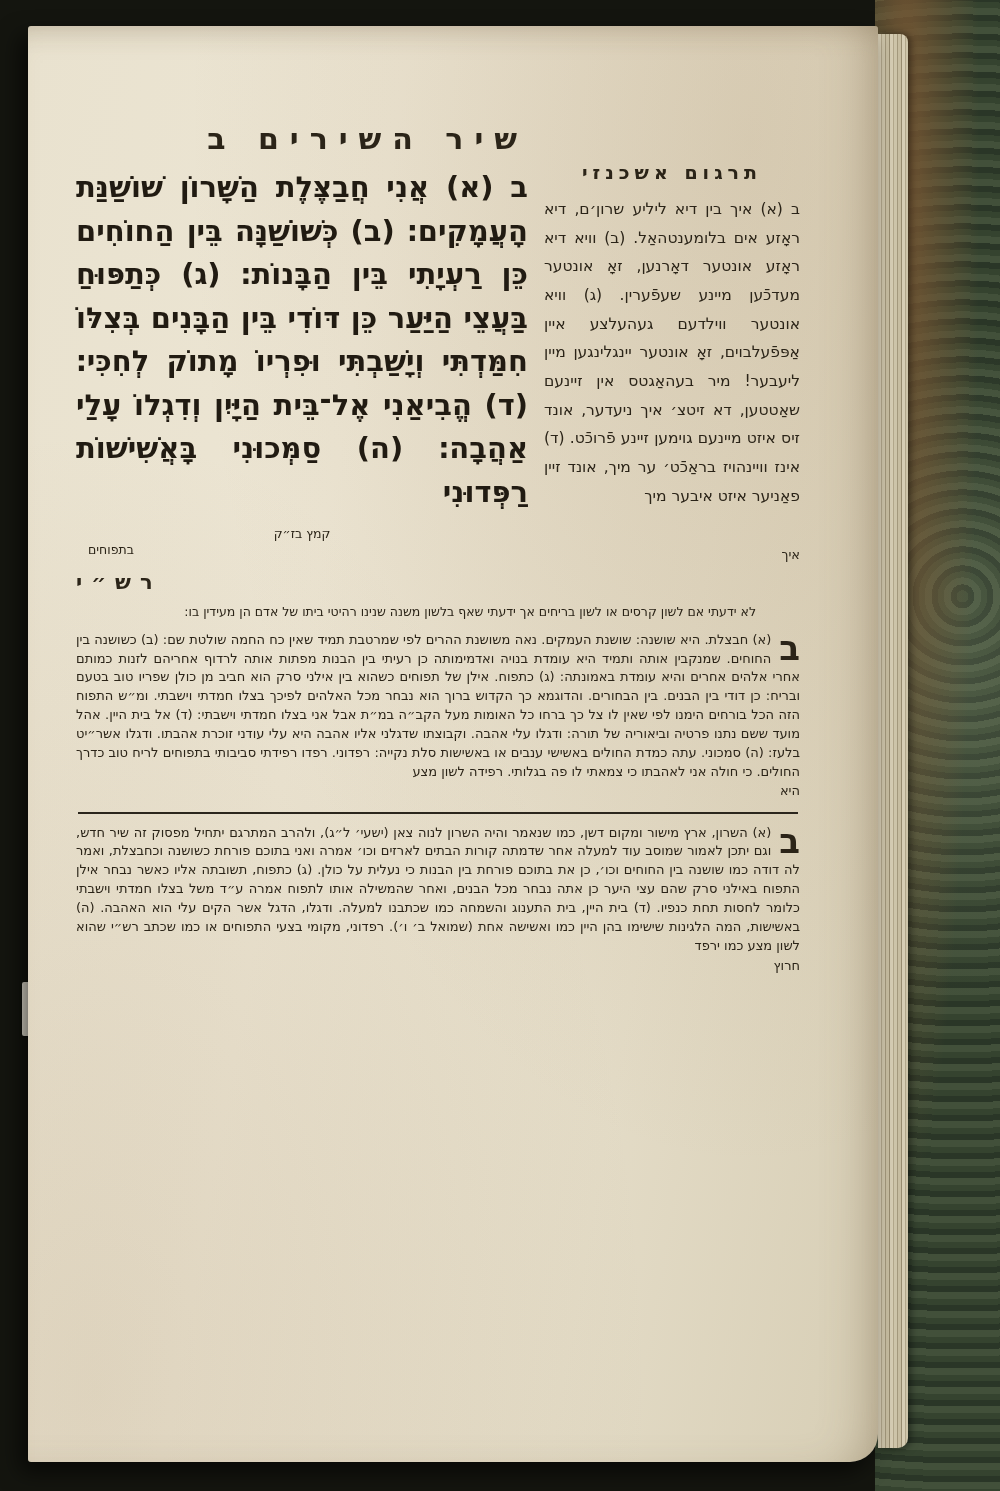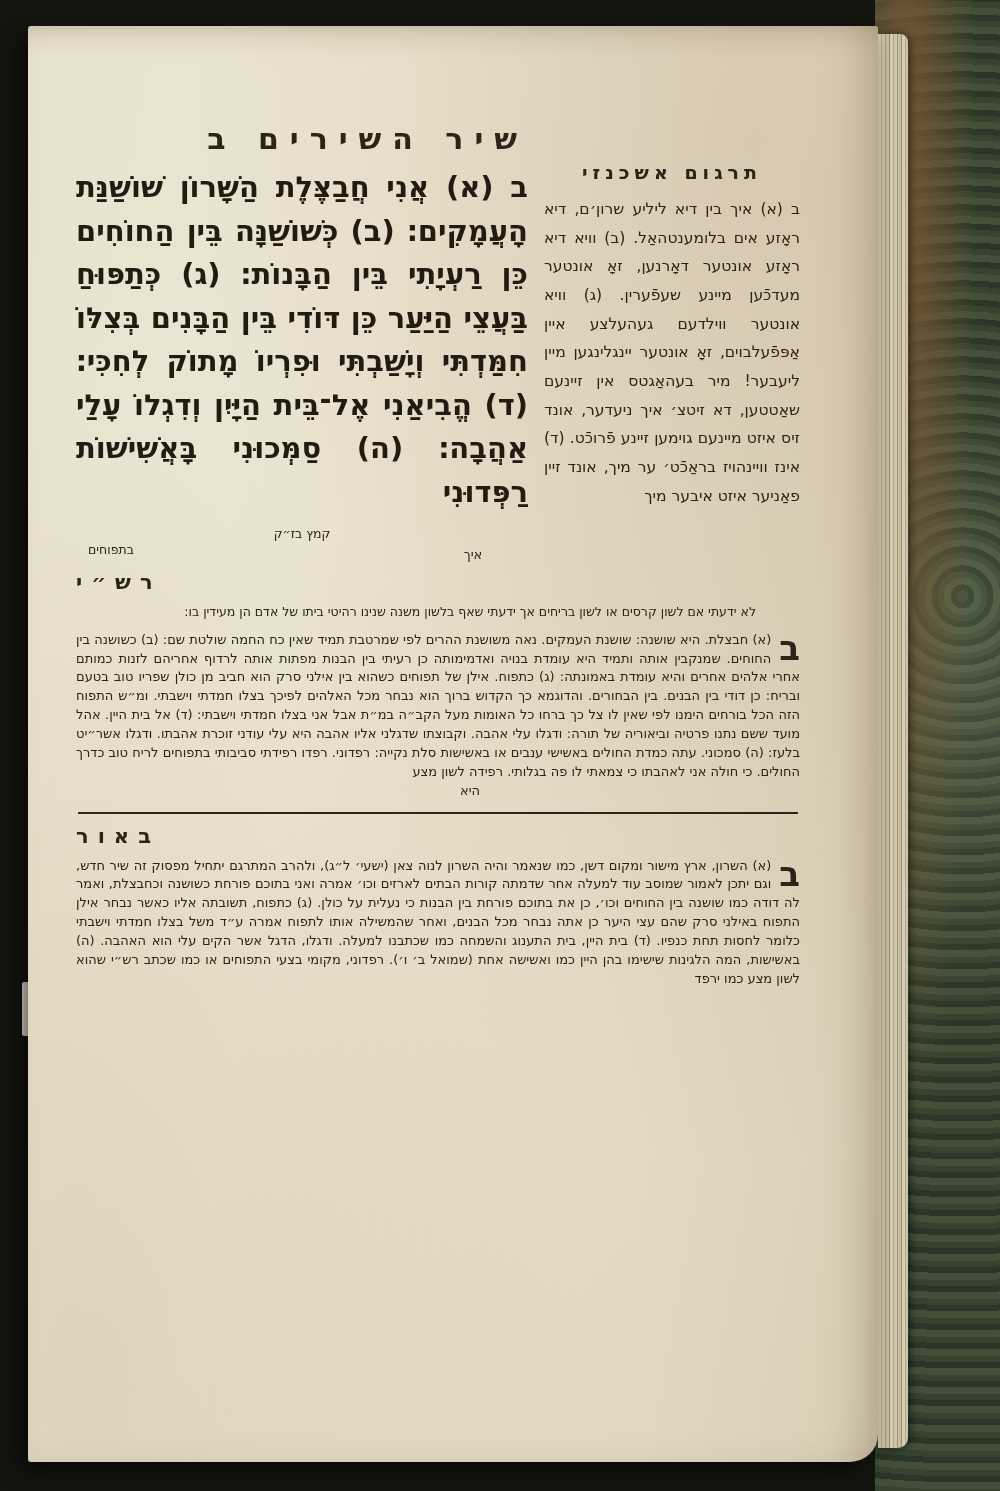--- a/index.html
+++ b/index.html
@@ -87,7 +87,7 @@
     text-align:justify; text-align-last:justify;
   }
 
-  .catch-left { text-align:center; font-size:13px; }
+  .catch-left { text-align:right; font-size:13px; }
   .c1 { padding-left:70px; margin:3px 0 2px; }
   .c2 { padding-left:64px; margin:1px 0 4px; }
   .c3 { padding-left:18px; margin-top:3px; }

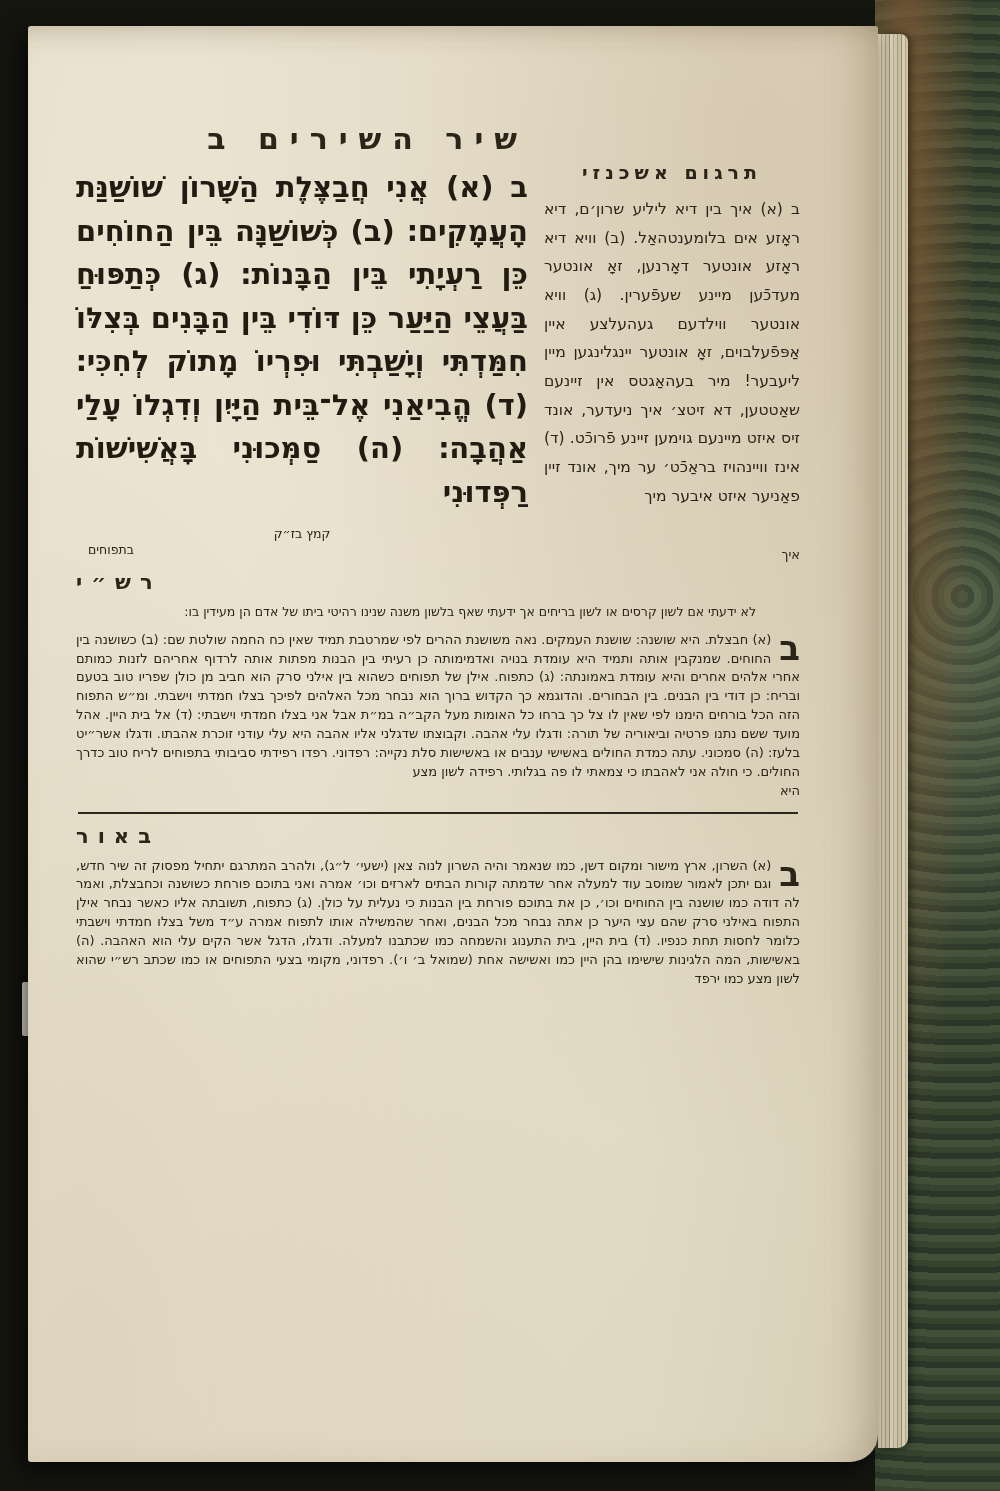--- a/index.html
+++ b/index.html
@@ -152,7 +152,6 @@
 
     <hr class="divider">
 
-    <div class="section-header">באור</div>
     <div class="commentary biur-body">
       <span class="dropcap">ב</span><span>(א) השרון, ארץ מישור ומקום דשן, כמו שנאמר והיה השרון לנוה צאן (ישעי׳ ל״ג), ולהרב המתרגם יתחיל מפסוק זה שיר חדש, וגם יתכן לאמור שמוסב עוד למעלה אחר שדמתה קורות הבתים לארזים וכו׳ אמרה ואני בתוכם פורחת כשושנה וכחבצלת, ואמר לה דודה כמו שושנה בין החוחים וכו׳, כן את בתוכם פורחת בין הבנות כי נעלית על כולן. (ג) כתפוח, תשובתה אליו כאשר נבחר אילן התפוח באילני סרק שהם עצי היער כן אתה נבחר מכל הבנים, ואחר שהמשילה אותו לתפוח אמרה ע״ד משל בצלו חמדתי וישבתי כלומר לחסות תחת כנפיו. (ד) בית היין, בית התענוג והשמחה כמו שכתבנו למעלה. ודגלו, הדגל אשר הקים עלי הוא האהבה. (ה) באשישות, המה הלגינות שישימו בהן היין כמו ואשישה אחת (שמואל ב׳ ו׳). רפדוני, מקומי בצעי התפוחים או כמו שכתב רש״י שהוא לשון מצע כמו ירפד</span>
     </div>

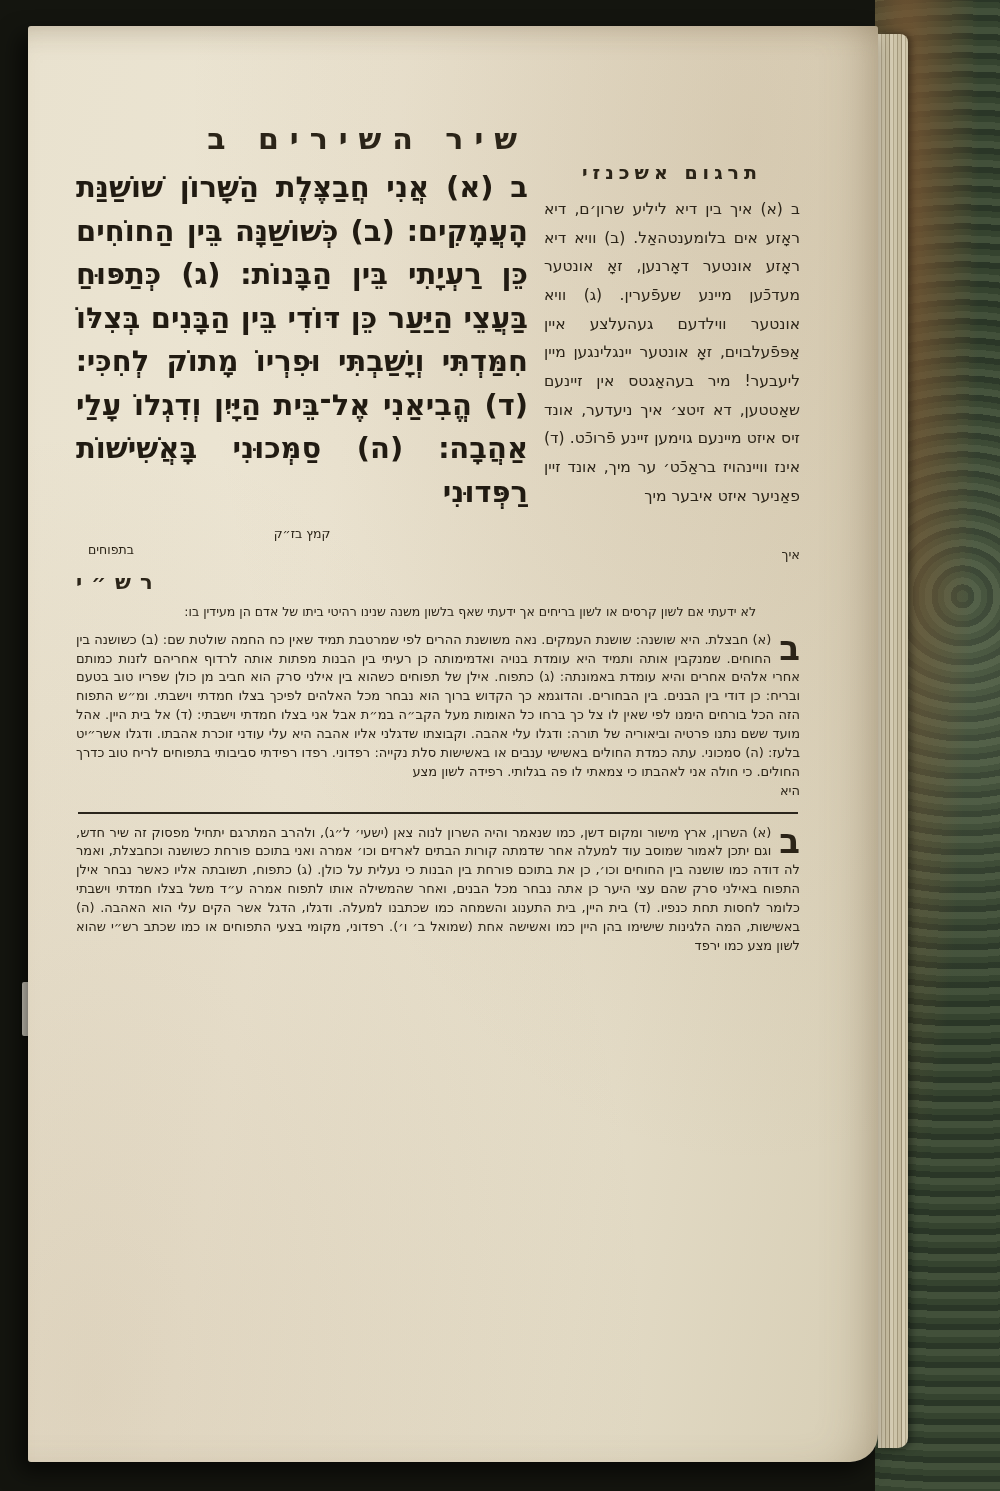--- a/index.html
+++ b/index.html
@@ -155,6 +155,7 @@
     <div class="commentary biur-body">
       <span class="dropcap">ב</span><span>(א) השרון, ארץ מישור ומקום דשן, כמו שנאמר והיה השרון לנוה צאן (ישעי׳ ל״ג), ולהרב המתרגם יתחיל מפסוק זה שיר חדש, וגם יתכן לאמור שמוסב עוד למעלה אחר שדמתה קורות הבתים לארזים וכו׳ אמרה ואני בתוכם פורחת כשושנה וכחבצלת, ואמר לה דודה כמו שושנה בין החוחים וכו׳, כן את בתוכם פורחת בין הבנות כי נעלית על כולן. (ג) כתפוח, תשובתה אליו כאשר נבחר אילן התפוח באילני סרק שהם עצי היער כן אתה נבחר מכל הבנים, ואחר שהמשילה אותו לתפוח אמרה ע״ד משל בצלו חמדתי וישבתי כלומר לחסות תחת כנפיו. (ד) בית היין, בית התענוג והשמחה כמו שכתבנו למעלה. ודגלו, הדגל אשר הקים עלי הוא האהבה. (ה) באשישות, המה הלגינות שישימו בהן היין כמו ואשישה אחת (שמואל ב׳ ו׳). רפדוני, מקומי בצעי התפוחים או כמו שכתב רש״י שהוא לשון מצע כמו ירפד</span>
     </div>
+    <div class="catch-left c3">חרוץ</div>
 
   </div>
 </div>

